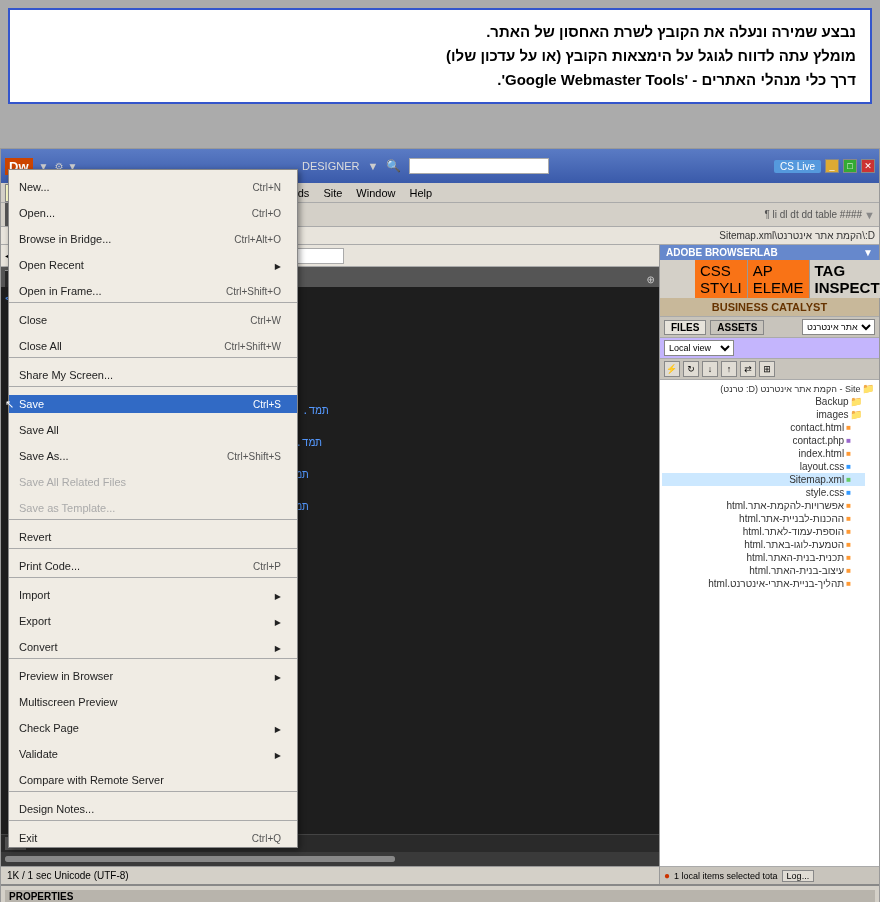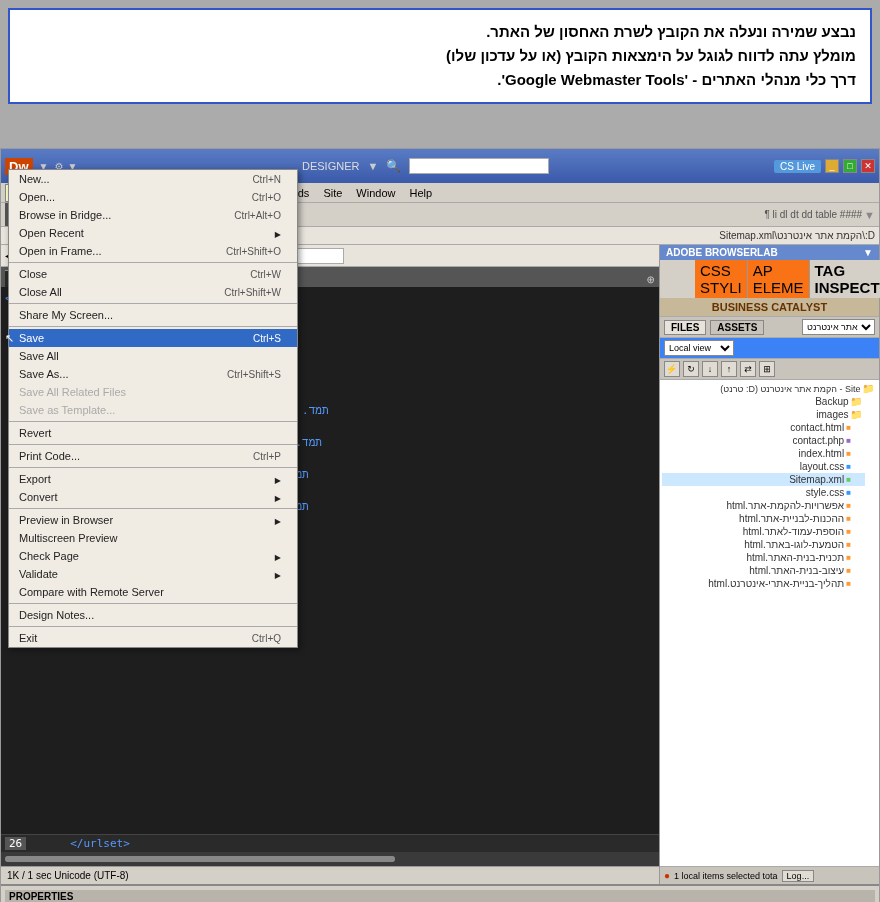--- a/index.html
+++ b/index.html
@@ -353,6 +353,7 @@
       padding: 3px 16px 3px 10px;
       cursor: pointer;
       color: #222;
+      margin-top: 8px;
     }
     .dropdown-item.disabled { color: #aaa; cursor: default; }
     .shortcut { color: #555; font-size: 10px; }

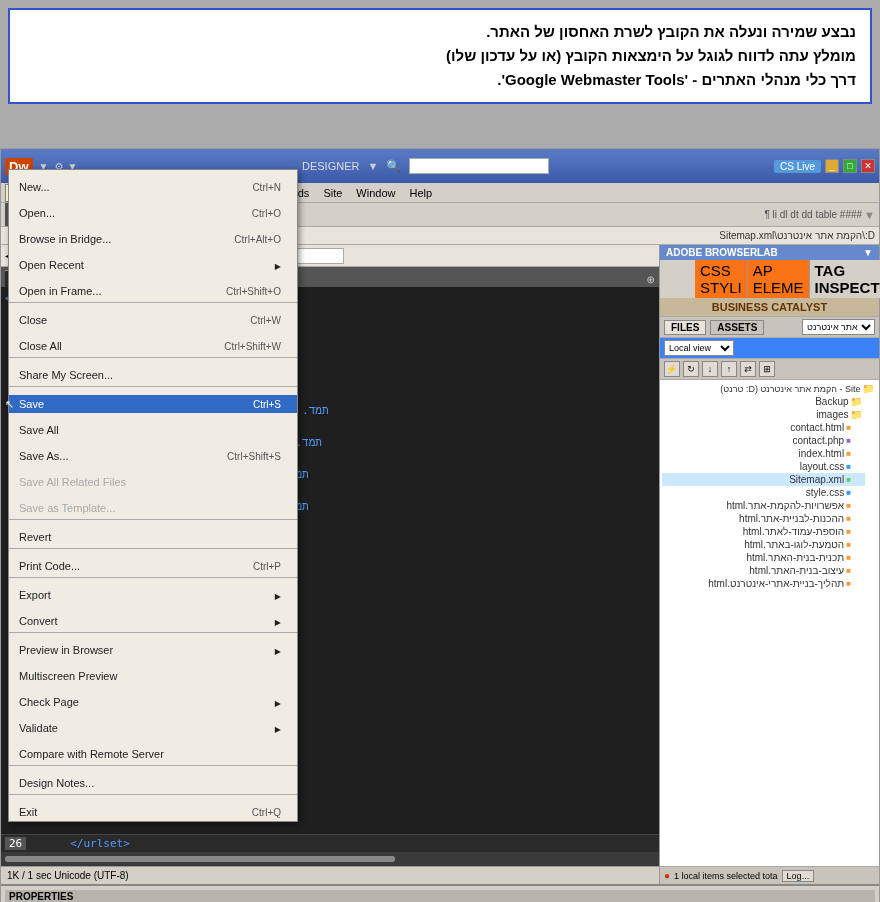--- a/index.html
+++ b/index.html
@@ -517,7 +517,7 @@
           </select>
         </div>
 
-        <div style="display:flex; align-items:center; padding:2px 4px; background:#3b82f6; gap:4px; border-bottom:1px solid #aaa;">
+        <div style="display:flex; align-items:center; padding:2px 4px; background:#c4b5fd; gap:4px; border-bottom:1px solid #aaa;">
           <select class="view-select">
             <option>Local view</option>
           </select>

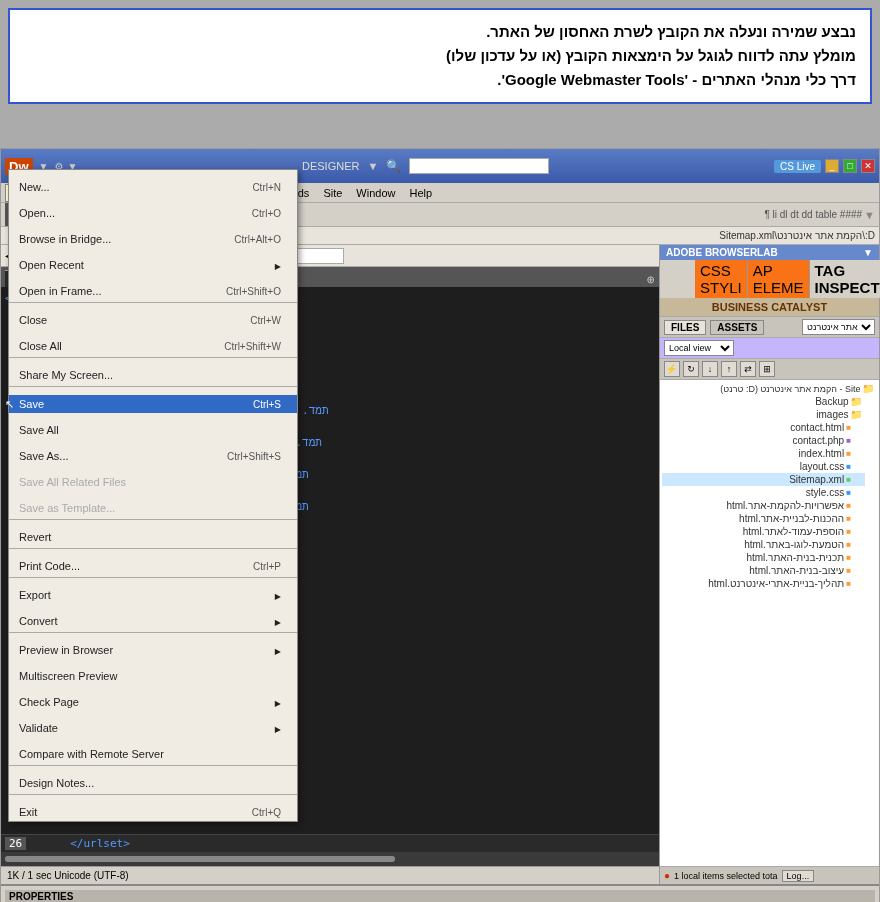--- a/index.html
+++ b/index.html
@@ -701,6 +701,10 @@
   </div>
   <div class="menu-separator"></div>
   <div class="dropdown-item">
+    <span>Import</span>
+      <span class="arrow-right"></span>
+  </div>
+  <div class="dropdown-item">
     <span>Export</span>
       <span class="arrow-right"></span>
   </div>

